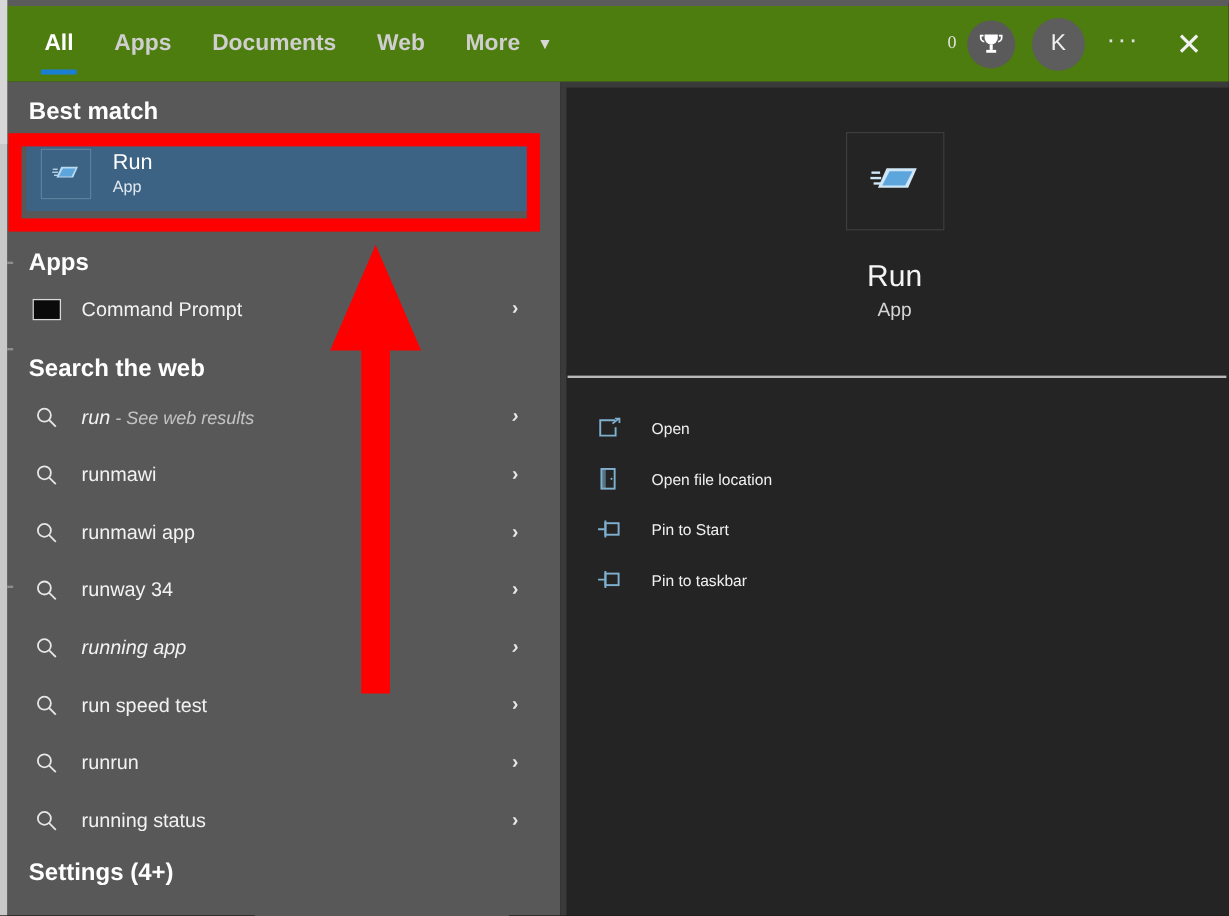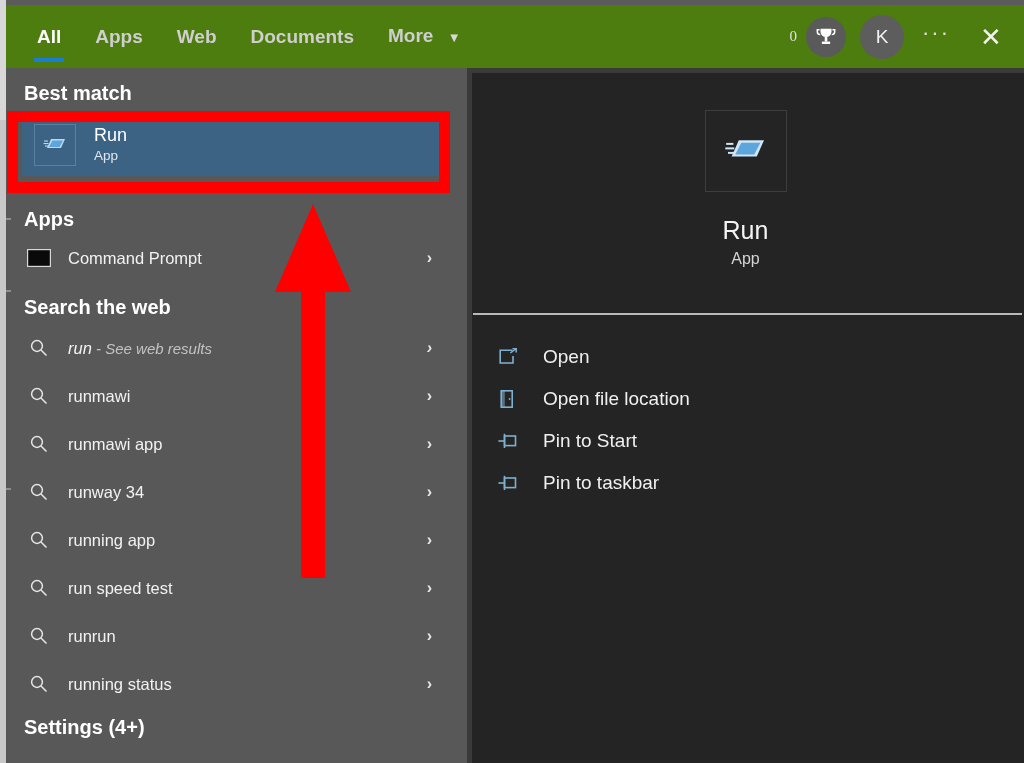--- a/index.html
+++ b/index.html
@@ -336,10 +336,10 @@
         <span>Apps</span>
       </div>
       <div class="tab">
+        <span>Documents</span>
+      </div>
+      <div class="tab">
         <span>Web</span>
-      </div>
-      <div class="tab">
-        <span>Documents</span>
       </div>
       <div class="tab">
         <span>More</span>

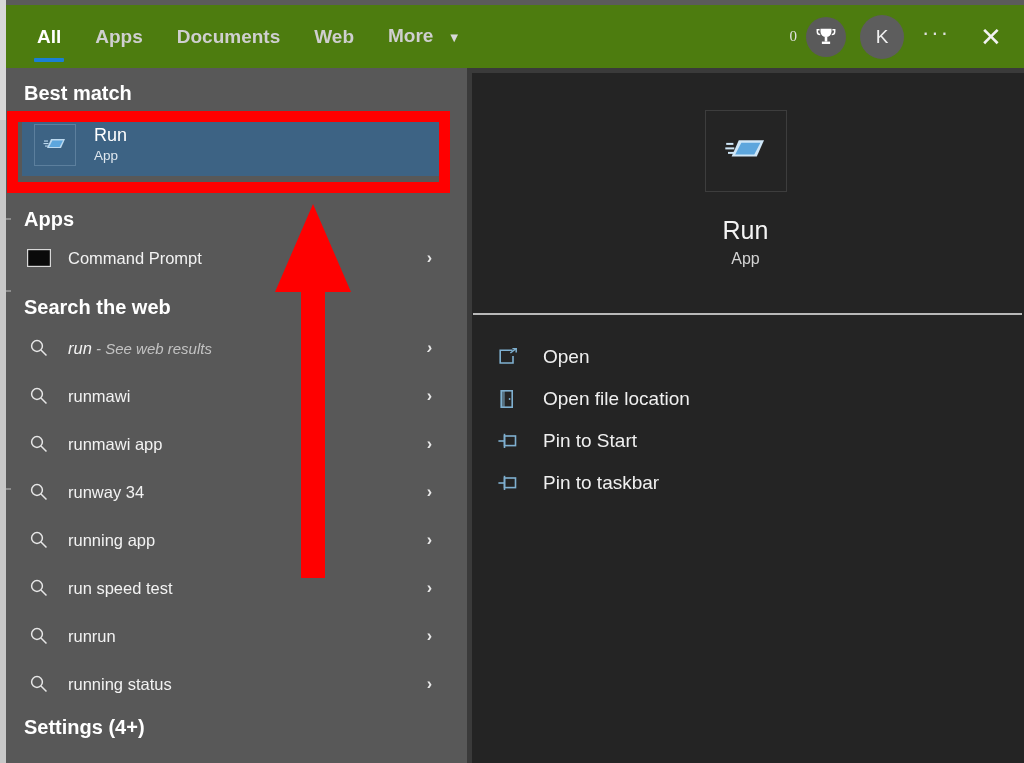--- a/index.html
+++ b/index.html
@@ -307,7 +307,7 @@
   .action-label {
     margin-left: 20px;
     color: #f0f0f0;
-    font-size: 19px;
+    font-size: 13px;
     white-space: nowrap;
   }
 

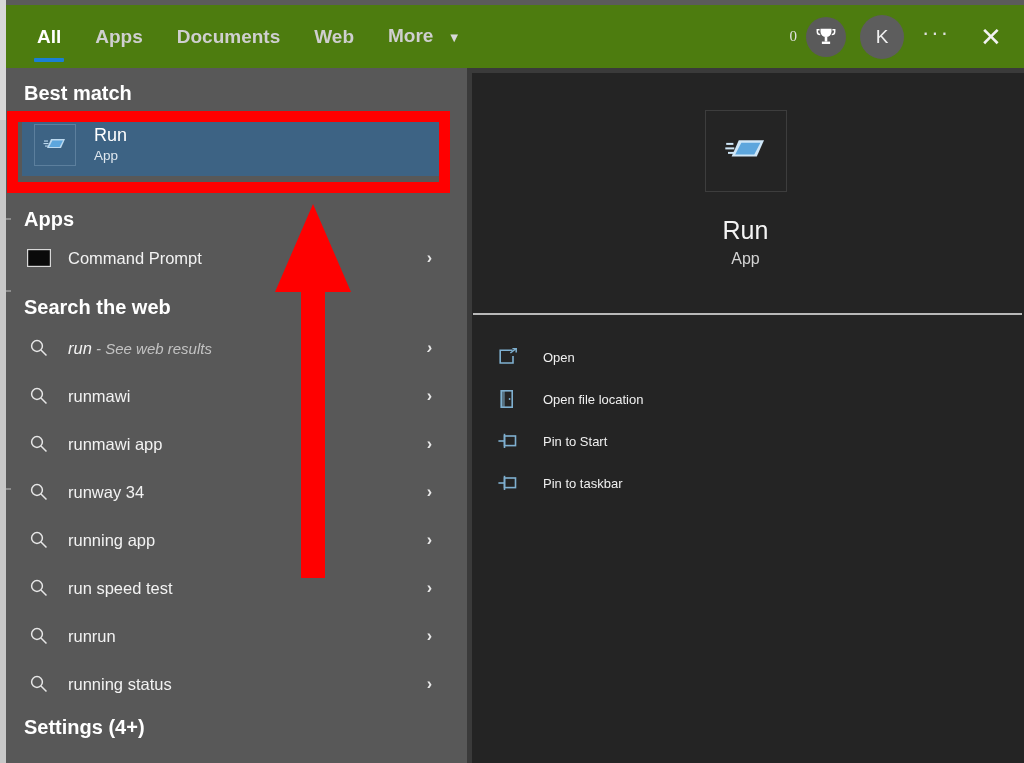--- a/index.html
+++ b/index.html
@@ -446,7 +446,7 @@
       <div class="row-chevron">›</div>
     </div>
 
-    <div class="list-row" style="top:450px;">
+    <div class="list-row" style="top:450px;font-style:italic;">
       <div class="row-icon">
         <svg width="20" height="20" viewBox="0 0 20 20">
           <circle cx="8" cy="8" r="5.4" fill="none" stroke="#e6e6e6" stroke-width="1.5"></circle>

